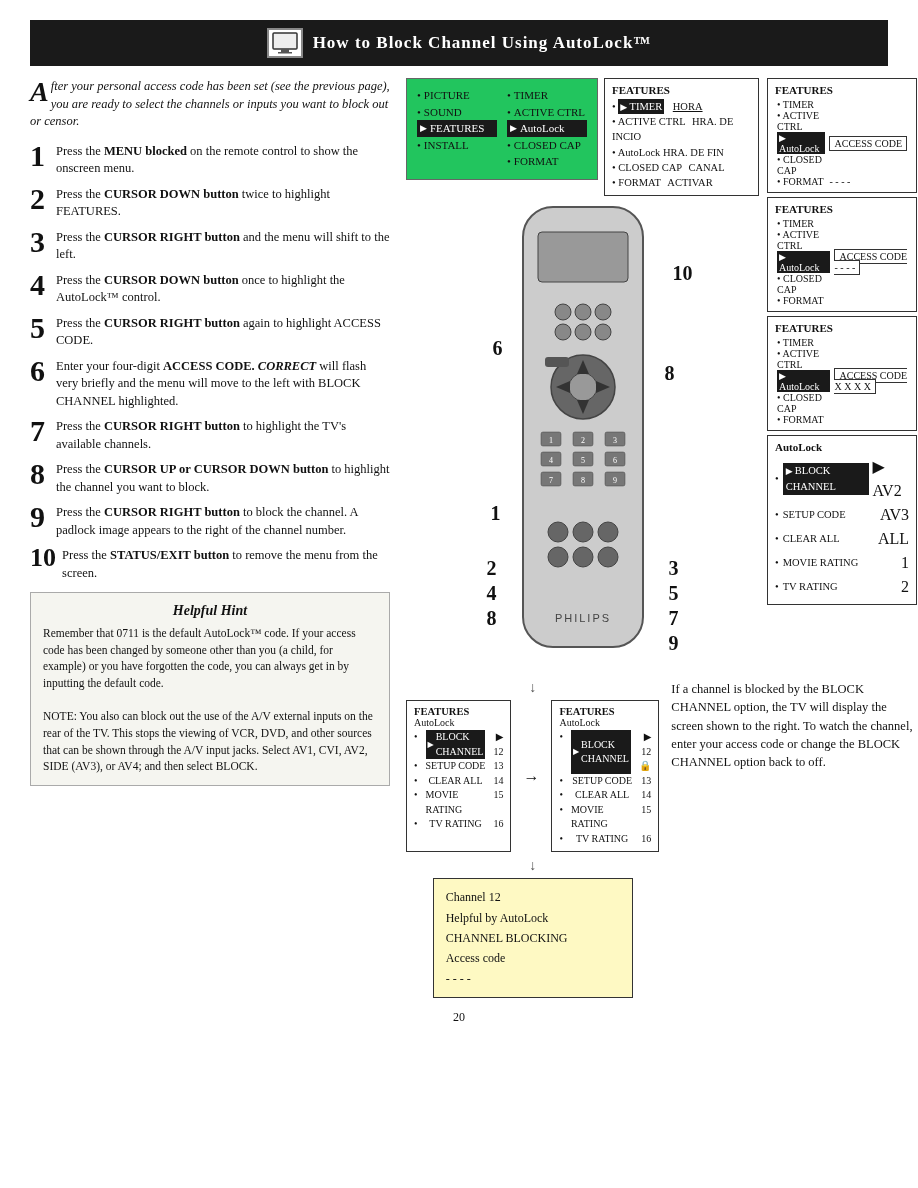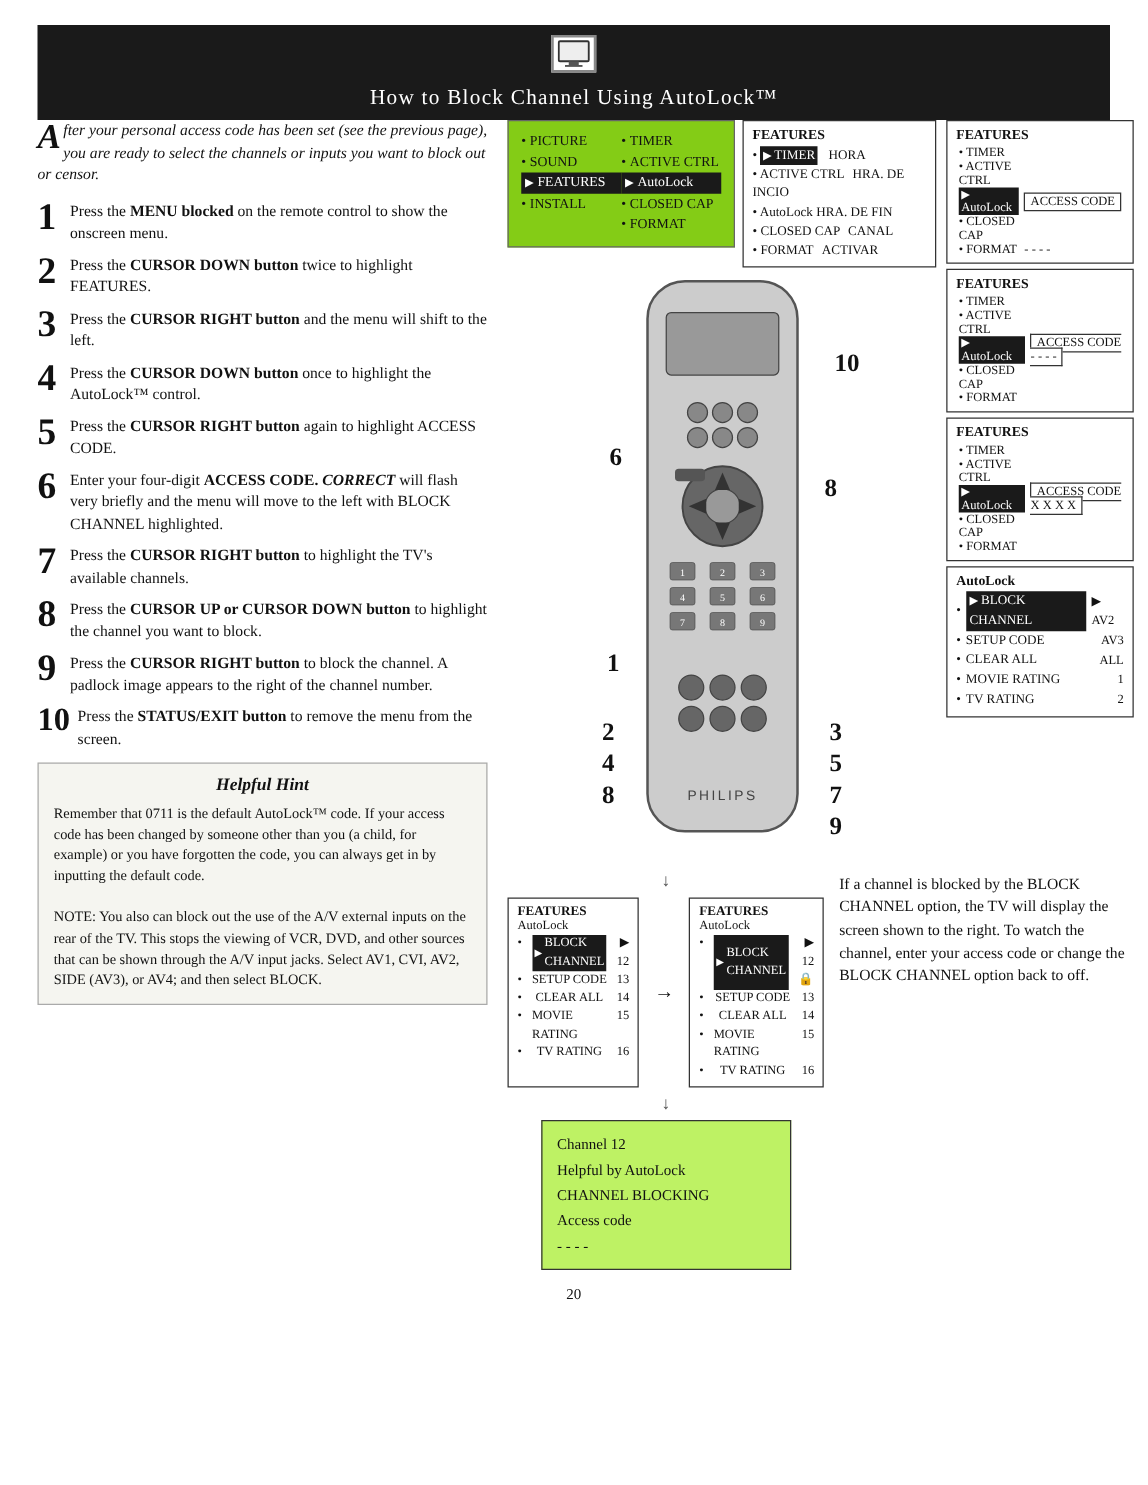--- a/index.html
+++ b/index.html
@@ -20,14 +20,13 @@
       text-align: center;
       padding: 8px 16px;
       font-size: 17px;
-      font-weight: normal;
+      font-weight: bold;
       letter-spacing: 1px;
       display: flex;
       align-items: center;
       justify-content: center;
       gap: 10px;
-      margin-bottom: 0;
-      flex-direction: column;
+      margin-bottom: 12px;
     }
     .title-bar .icon-box {
       background: #fff;

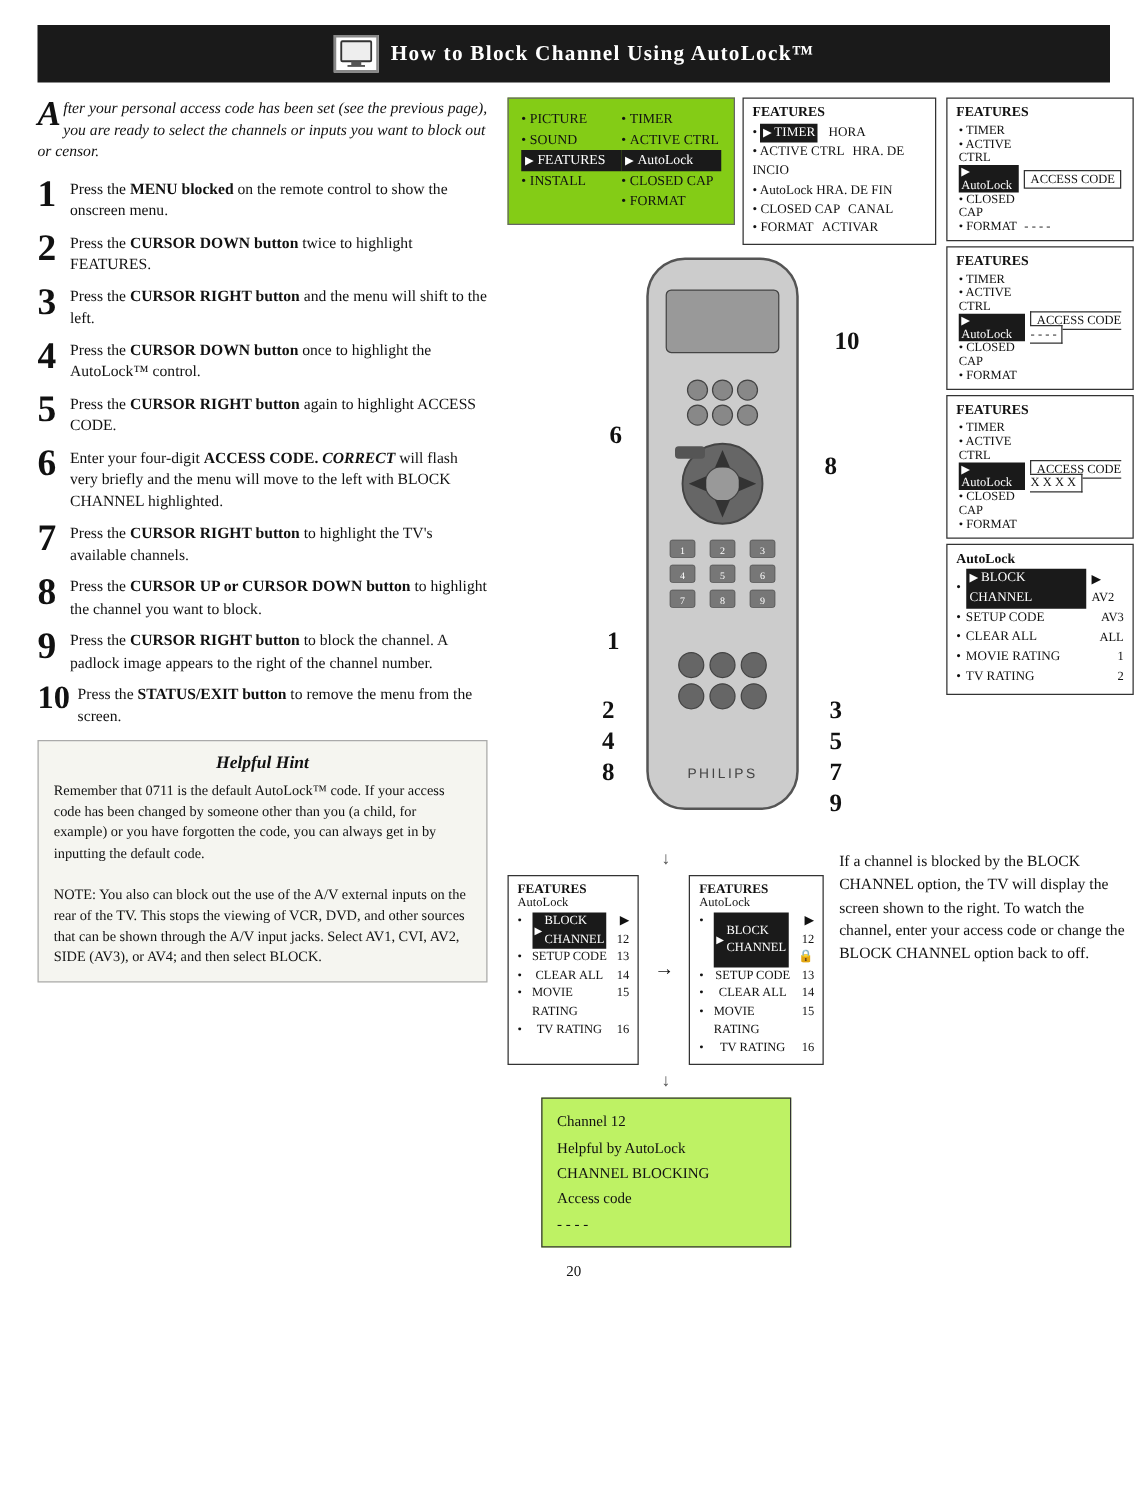--- a/index.html
+++ b/index.html
@@ -190,10 +190,11 @@
     
     .main-menu-preview {
       border: 1.5px solid #666;
-      background: #84cc16;
+      background: #22c55e;
       padding: 8px 10px;
       font-size: 11px;
       display: flex;
+      gap: 10px;
       margin-bottom: 16px;
     }
     .main-menu-preview .col1 { min-width: 80px; }

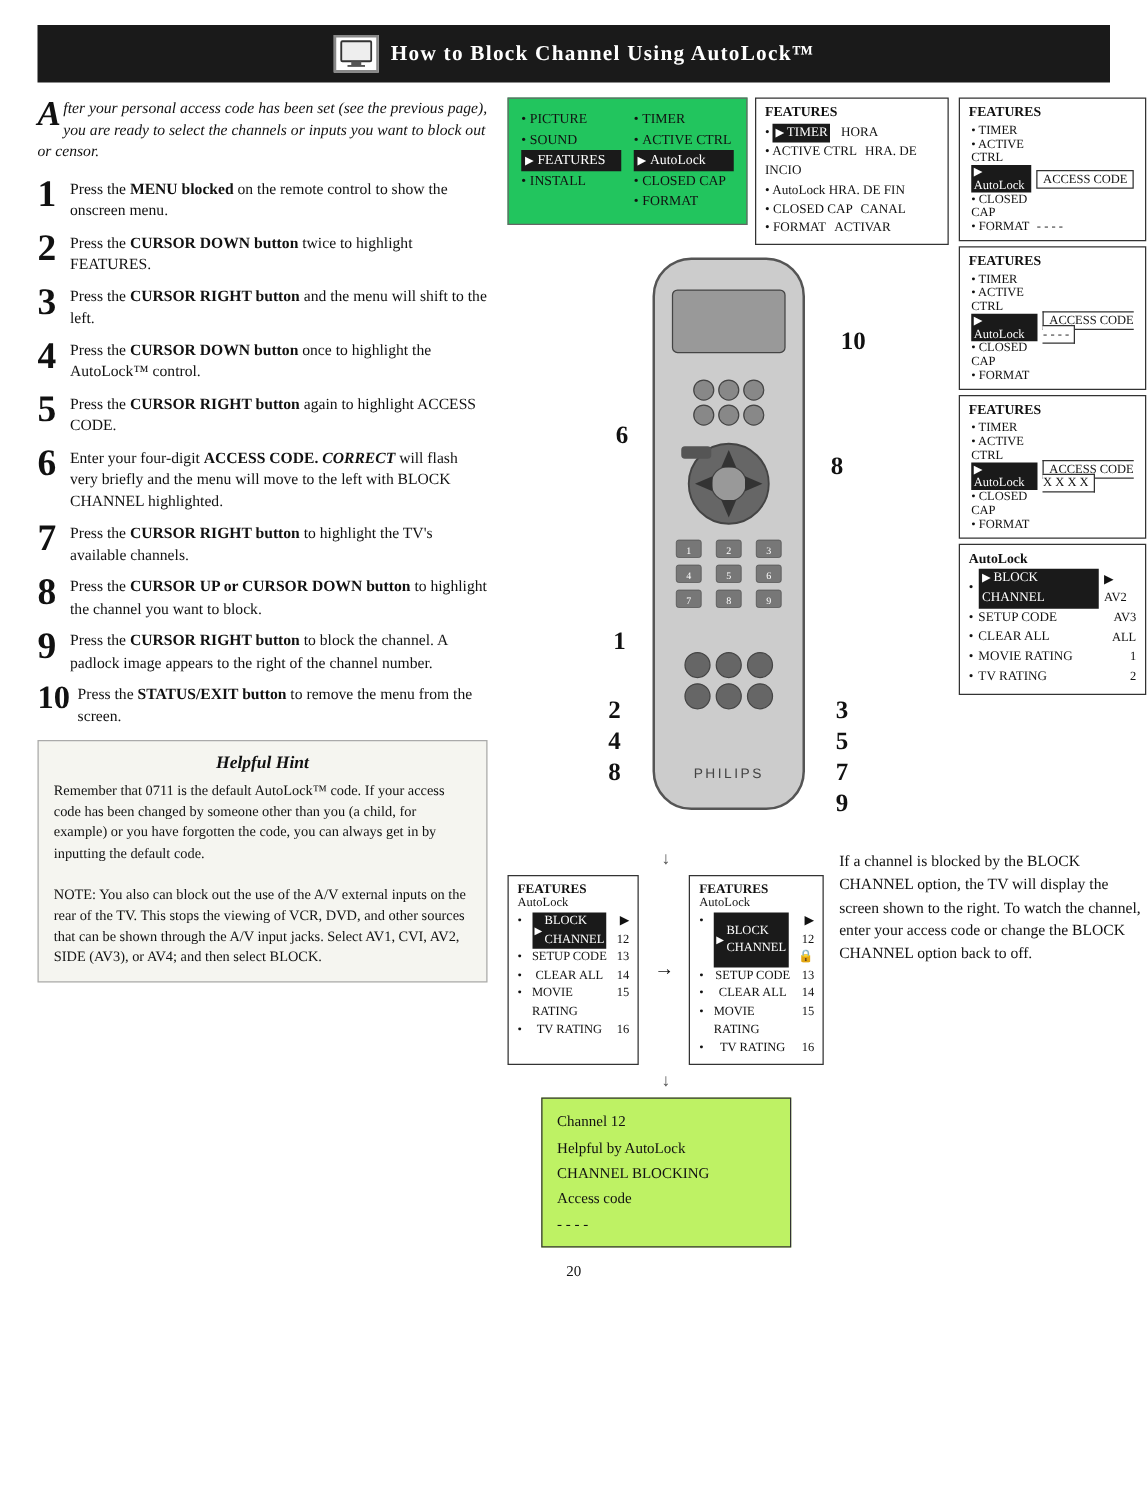--- a/index.html
+++ b/index.html
@@ -456,7 +456,7 @@
           <div class="menu-panel" style="min-width:155px;">
             <div class="panel-title">FEATURES</div>
             <ul>
-              <li style="list-style:none; padding-left:0;"><span class="highlighted">TIMER</span> <span style="margin-left:6px;">HORA</span></li>
+              <li style="list-style:none; padding-left:0;"><span class="highlighted">TIMER</span> <span style="margin-left:6px;text-decoration:underline;">HORA</span></li>
               <li>ACTIVE CTRL <span style="margin-left:4px;">HRA. DE INCIO</span></li>
               <li>AutoLock <span style="margin-left:0;">HRA. DE FIN</span></li>
               <li>CLOSED CAP <span style="margin-left:4px;">CANAL</span></li>

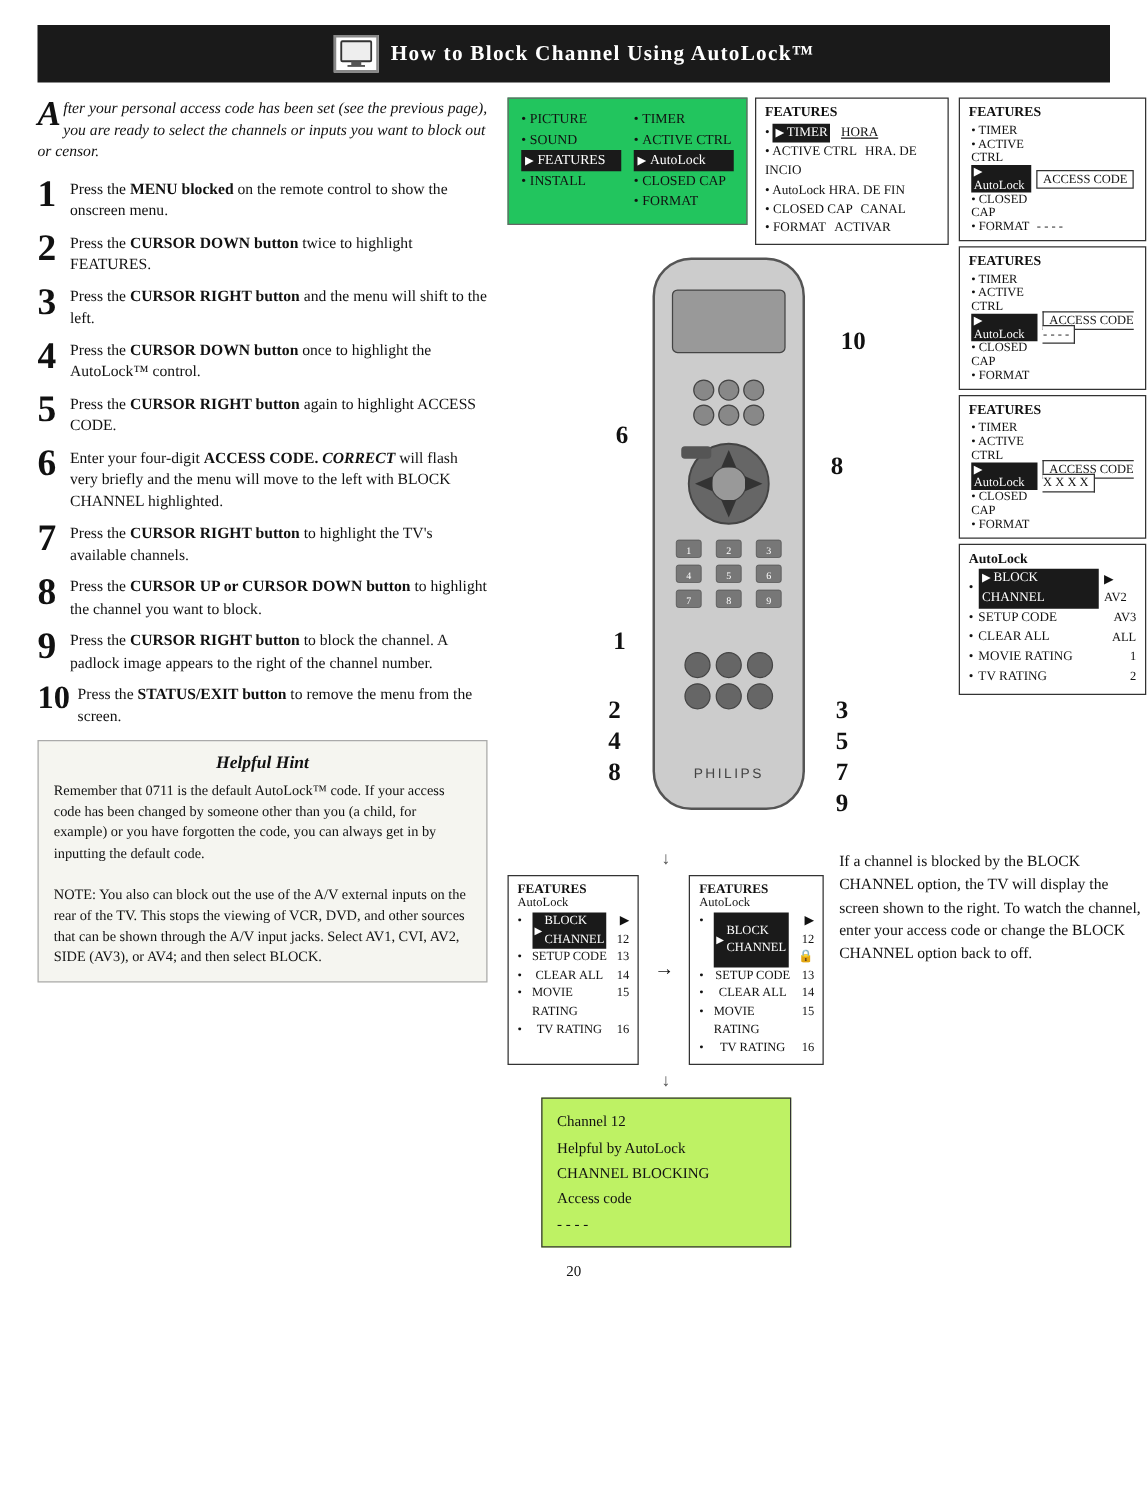--- a/index.html
+++ b/index.html
@@ -270,7 +270,7 @@
     }
     .autolock-panel .row-right {
       margin-left: auto;
-      font-size: 10px;
+      font-size: 16px;
     }
 
     

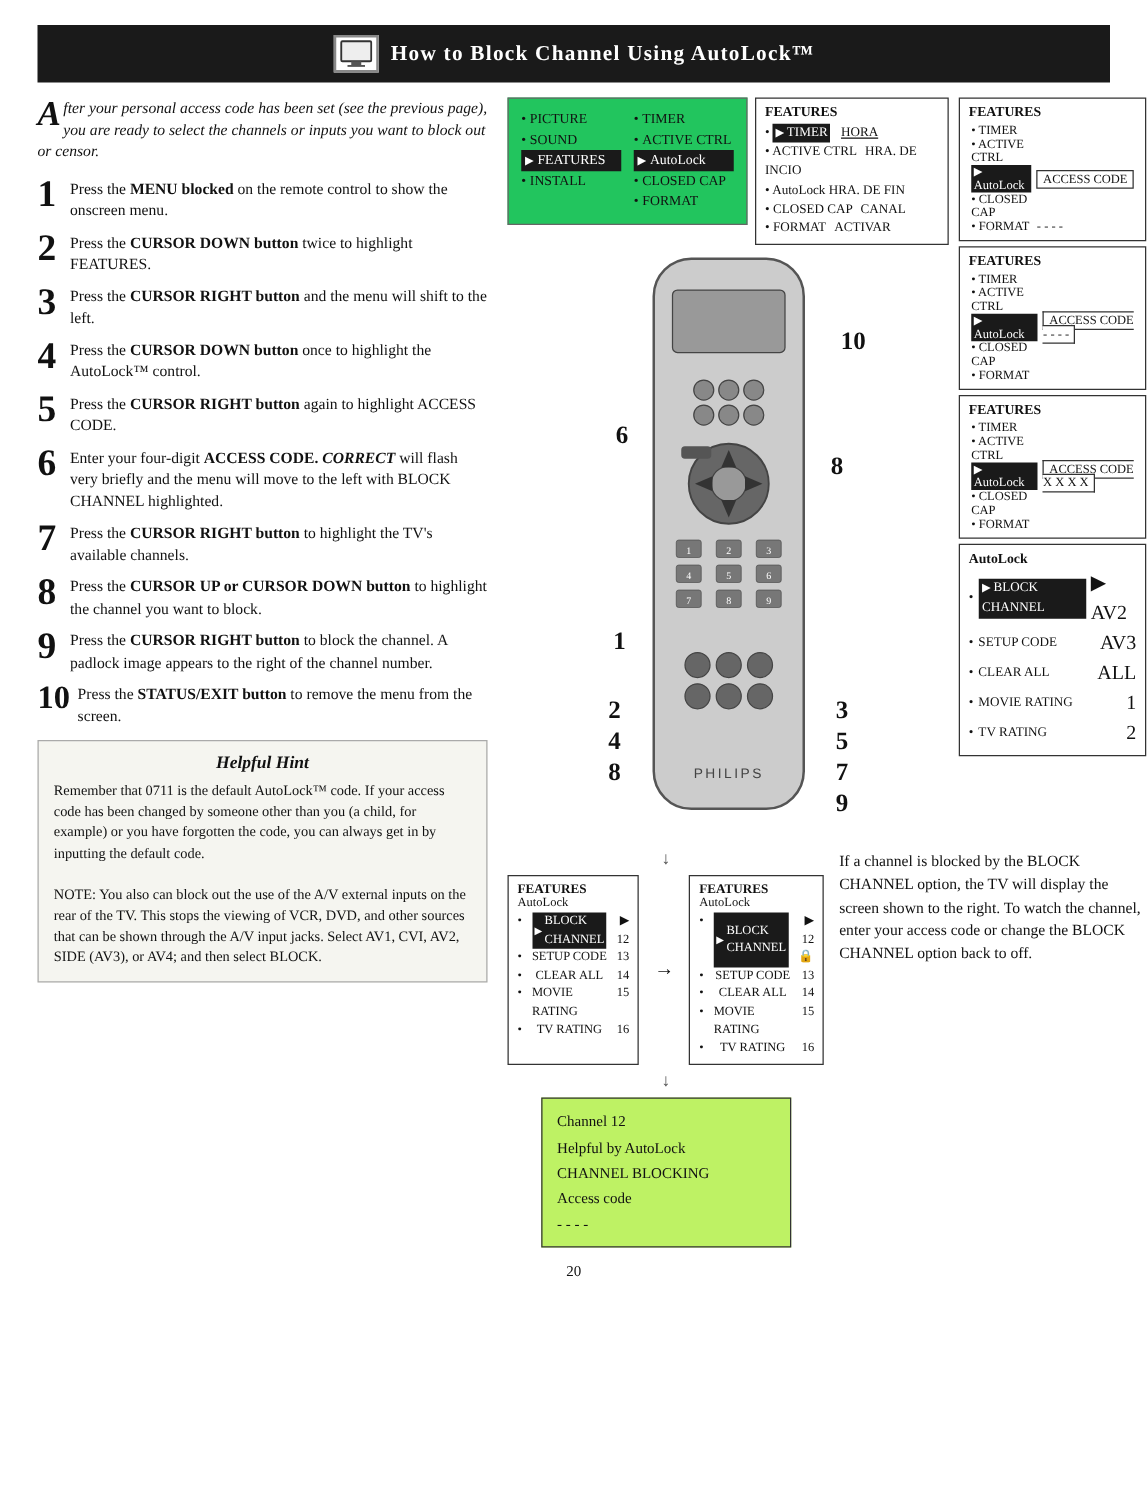--- a/index.html
+++ b/index.html
@@ -325,7 +325,7 @@
     
     .channel-blocked-box {
       border: 1.5px solid #333;
-      background: #bef264;
+      background: #fef9c3;
       padding: 8px 12px;
       font-size: 12px;
       line-height: 1.7;

